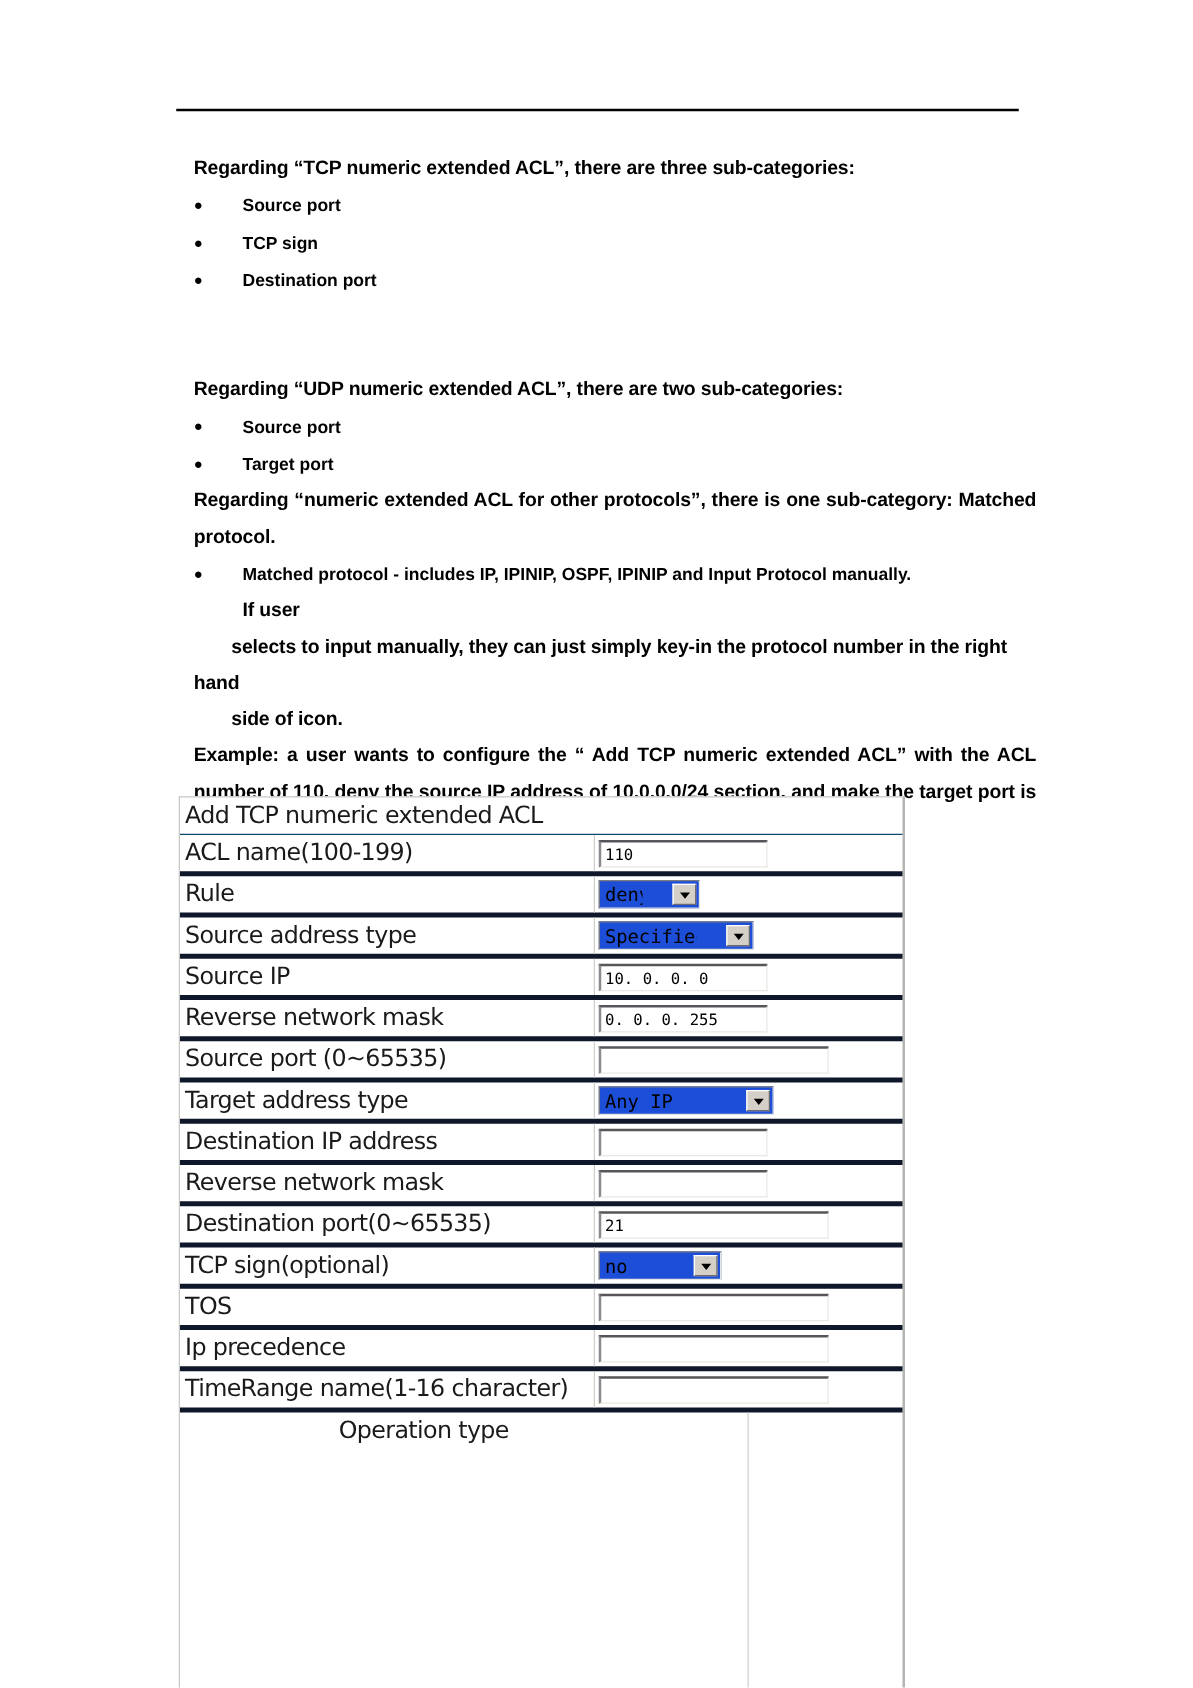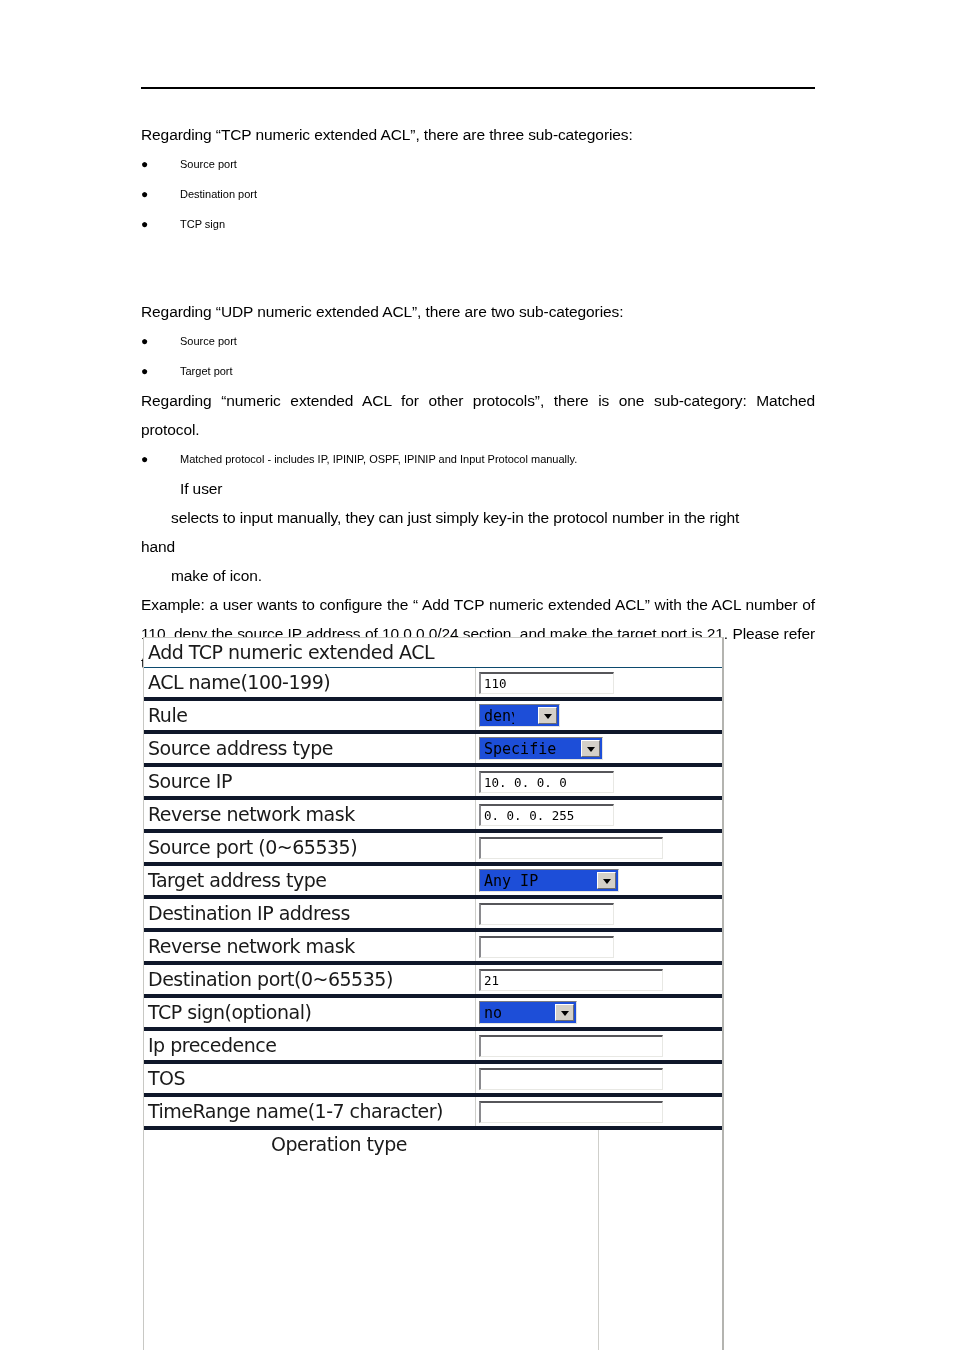--- a/index.html
+++ b/index.html
@@ -36,9 +36,10 @@
   
   .body-text {
     position: absolute;
-    left: 141px;
+    left: 155px;
     top: 120px;
     width: 674px;
+    font-weight: bold;
   }
 
   .para {

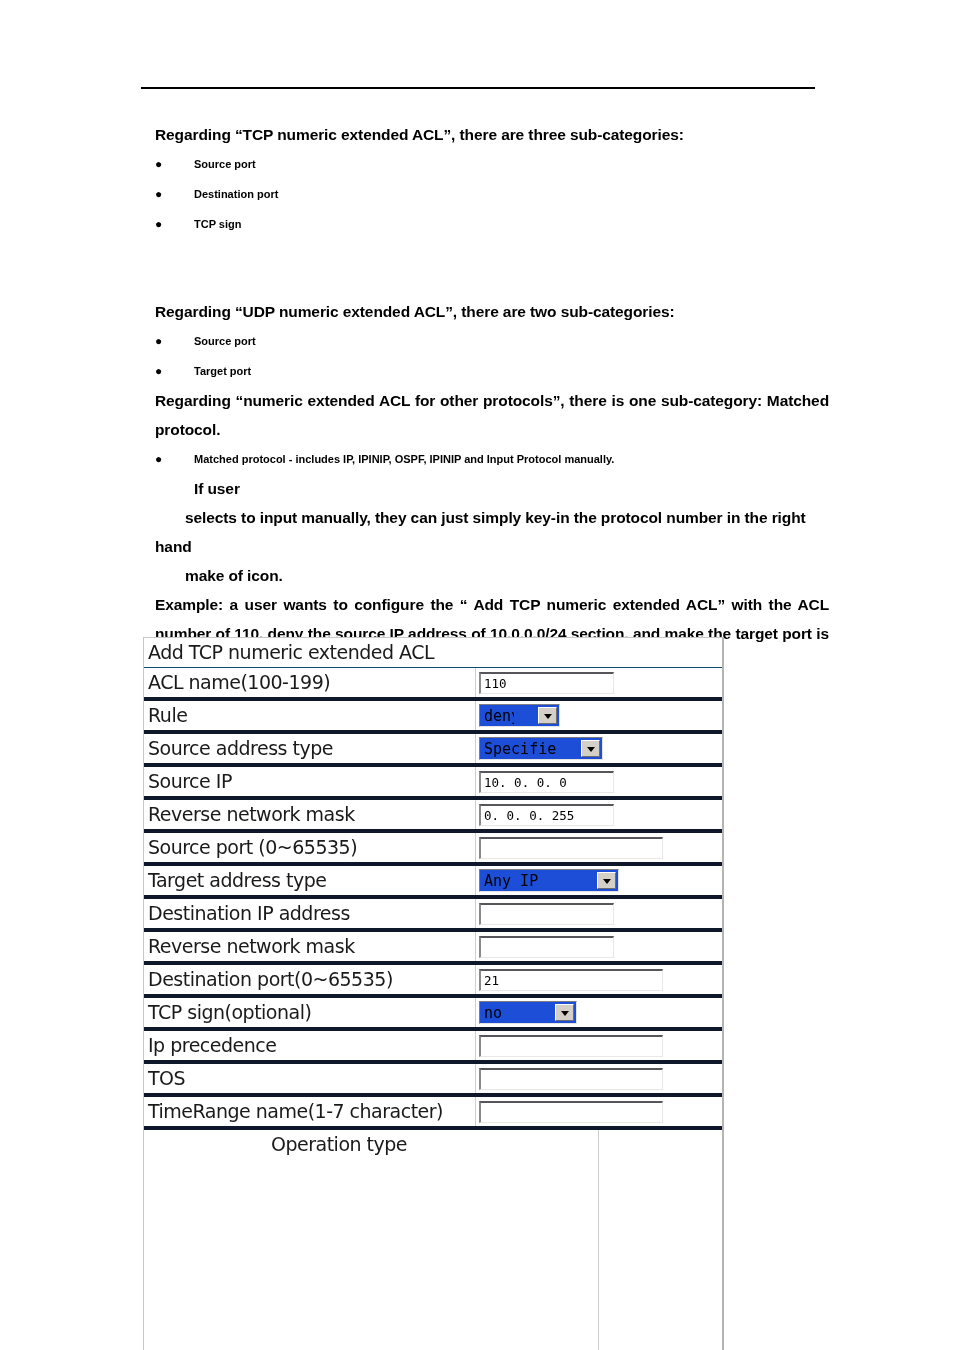--- a/index.html
+++ b/index.html
@@ -57,7 +57,7 @@
   .bullet-row {
     display: flex;
     align-items: flex-end;
-    font-size: 11px;
+    font-size: 14px;
     line-height: 29px;
     margin: 0;
   }

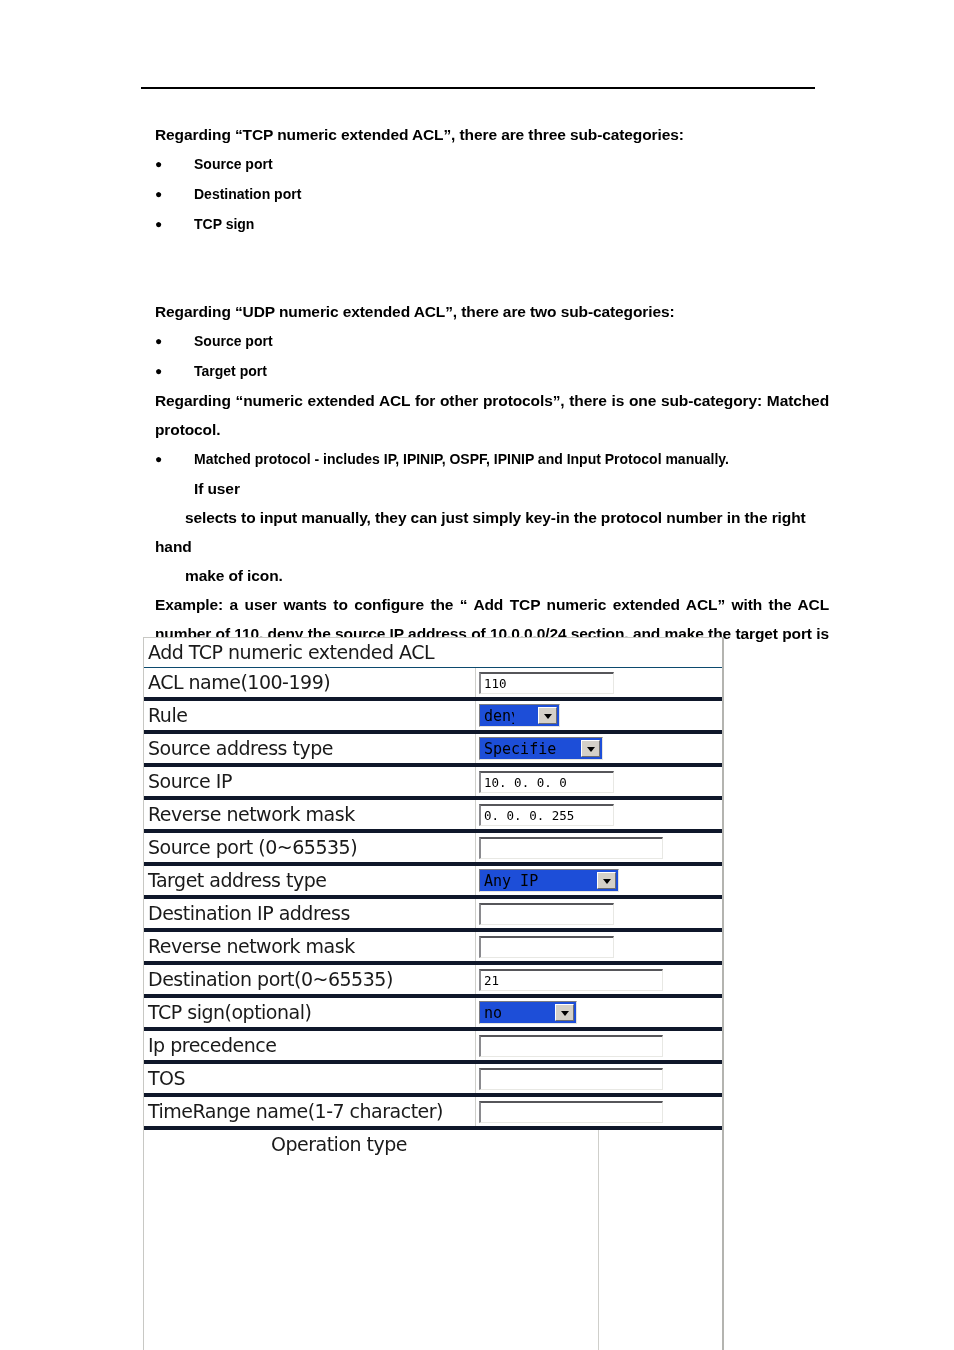--- a/index.html
+++ b/index.html
@@ -224,11 +224,11 @@
     </div>
     <div class="bullet-row">
       <span class="bullet-dot"></span>
+      <span class="bullet-text">TCP sign</span>
+    </div>
+    <div class="bullet-row">
+      <span class="bullet-dot"></span>
       <span class="bullet-text">Destination port</span>
-    </div>
-    <div class="bullet-row">
-      <span class="bullet-dot"></span>
-      <span class="bullet-text">TCP sign</span>
     </div>
 
     <div class="spacer-line"></div>

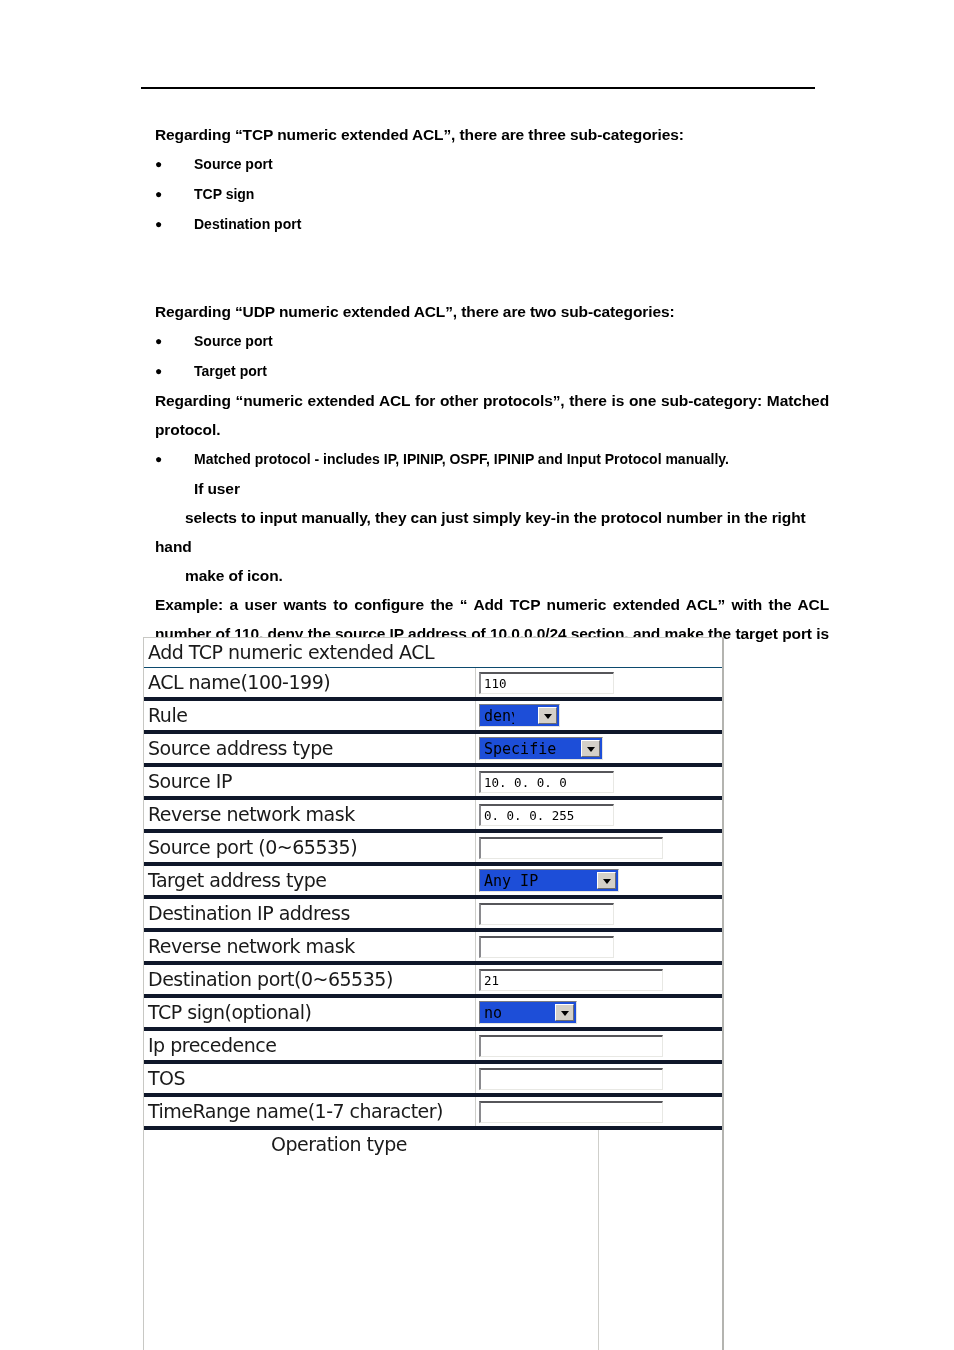--- a/index.html
+++ b/index.html
@@ -254,7 +254,7 @@
     <p class="para indent-1">If user</p>
     <p class="para indent-2">selects to input manually, they can just simply key-in the protocol number in the right</p>
     <p class="para">hand</p>
-    <p class="para indent-2">make of icon.</p>
+    <p class="para indent-2">side of icon.</p>
 
     <p class="para justify">Example: a user wants to configure the “ Add TCP numeric extended ACL” with the ACL number of 110, deny the source IP address of 10.0.0.0/24 section, and make the target port is 21. Please refer the following configurations and then click the icon of “Add”.</p>
 

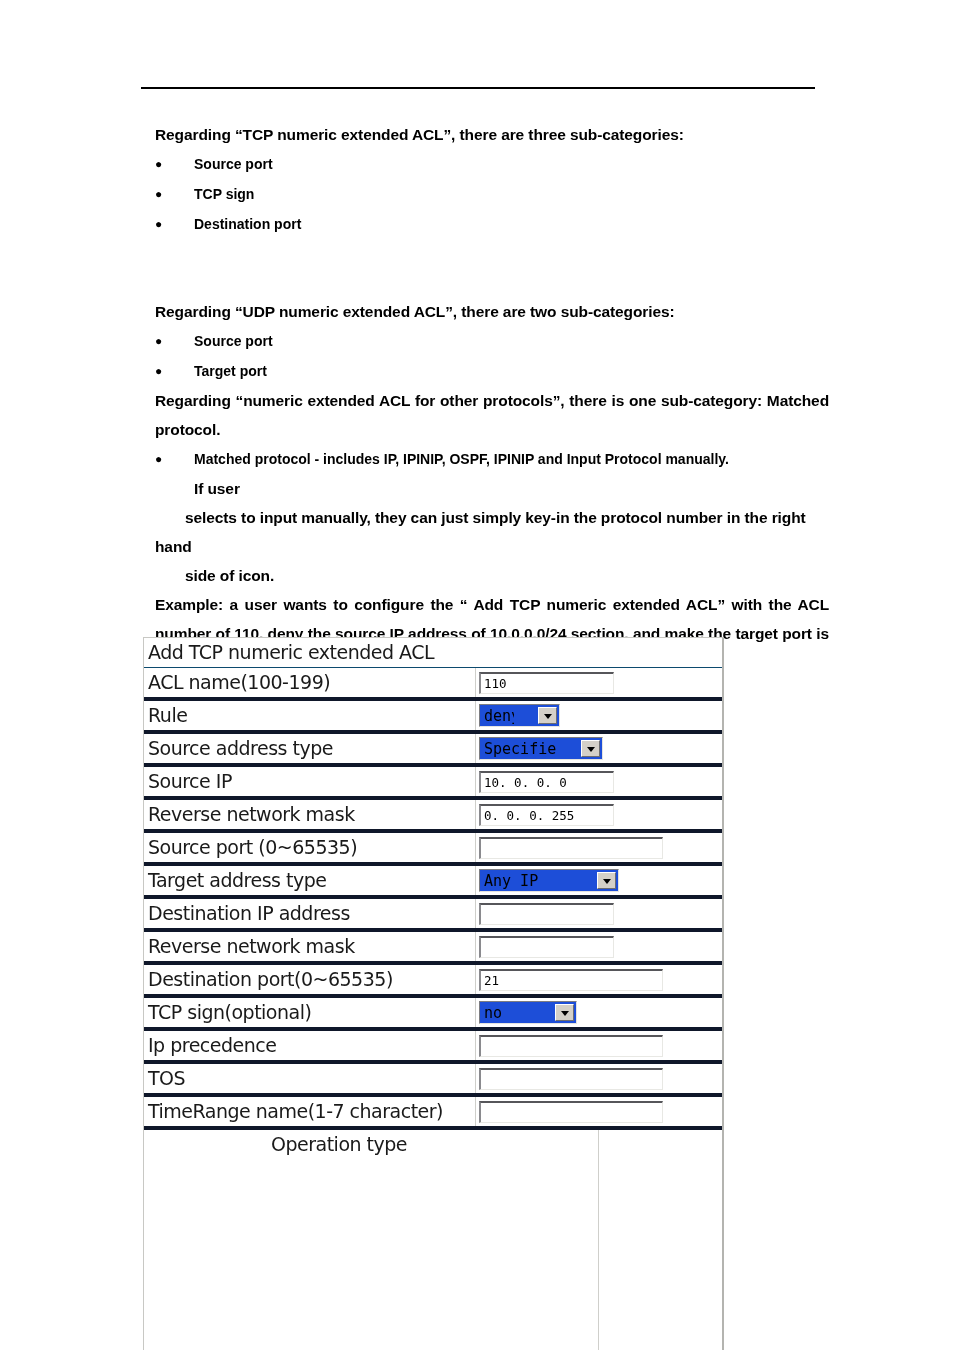--- a/index.html
+++ b/index.html
@@ -356,14 +356,14 @@
     </div>
 
     <div class="fs-row">
+      <div class="fs-label">TOS</div>
+      <div class="fs-field">
+        <div class="w-input wide"></div>
+      </div>
+    </div>
+
+    <div class="fs-row">
       <div class="fs-label">Ip precedence</div>
-      <div class="fs-field">
-        <div class="w-input wide"></div>
-      </div>
-    </div>
-
-    <div class="fs-row">
-      <div class="fs-label">TOS</div>
       <div class="fs-field">
         <div class="w-input wide"></div>
       </div>

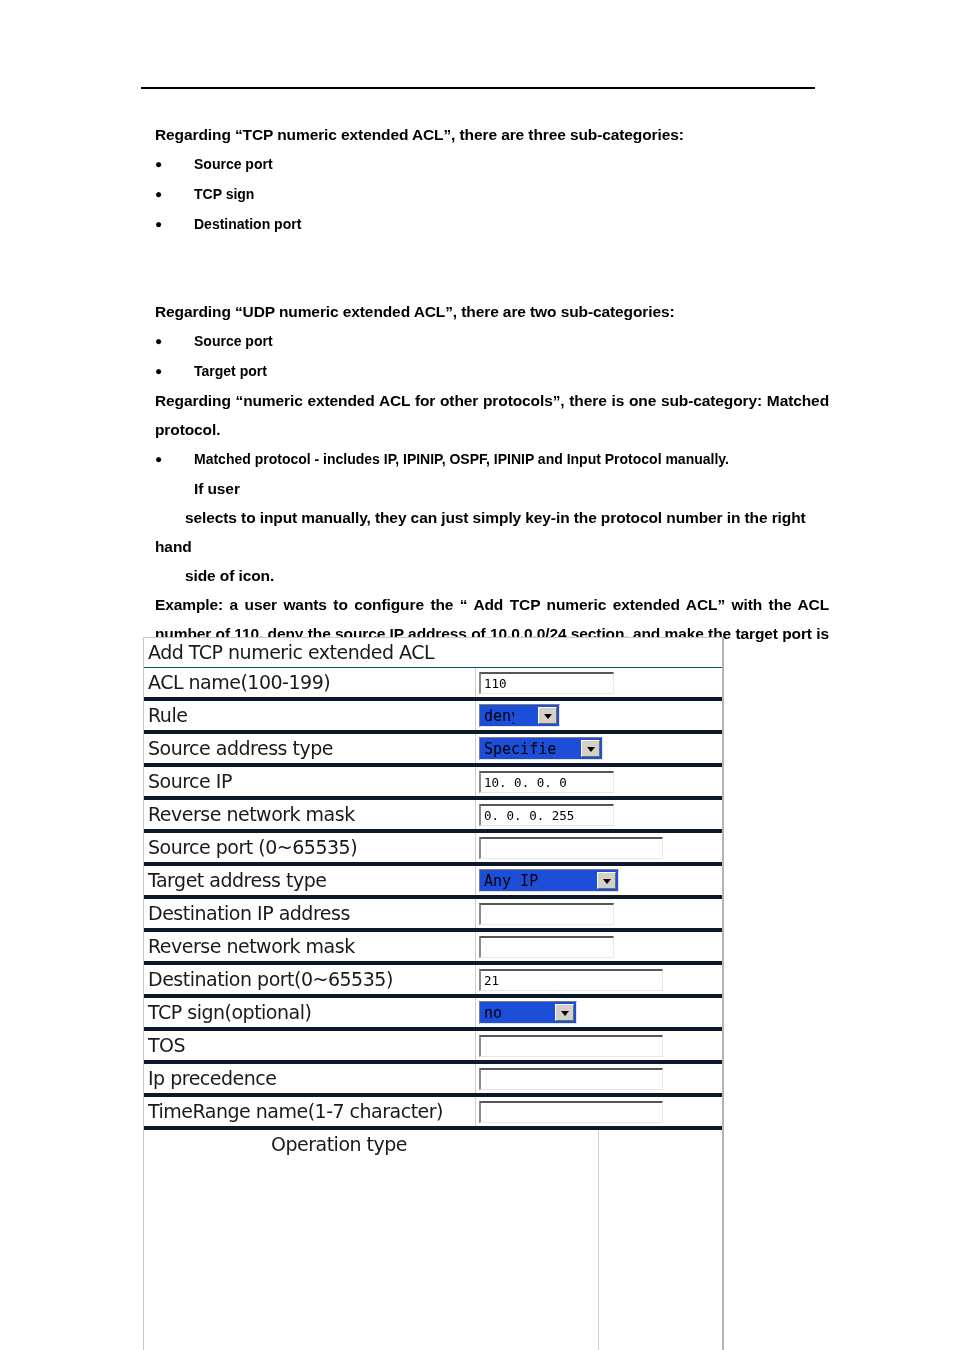--- a/index.html
+++ b/index.html
@@ -370,7 +370,7 @@
     </div>
 
     <div class="fs-row">
-      <div class="fs-label">TimeRange name(1-7 character)</div>
+      <div class="fs-label">TimeRange name(1-16 character)</div>
       <div class="fs-field">
         <div class="w-input wide"></div>
       </div>

